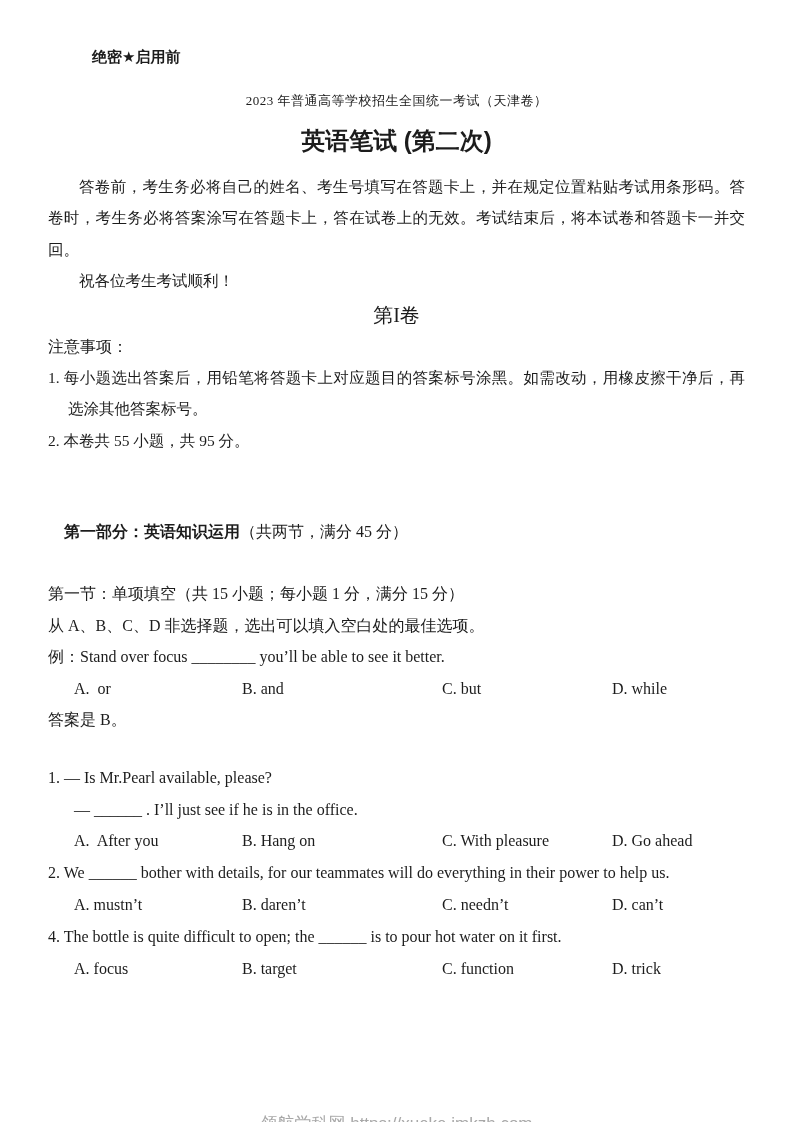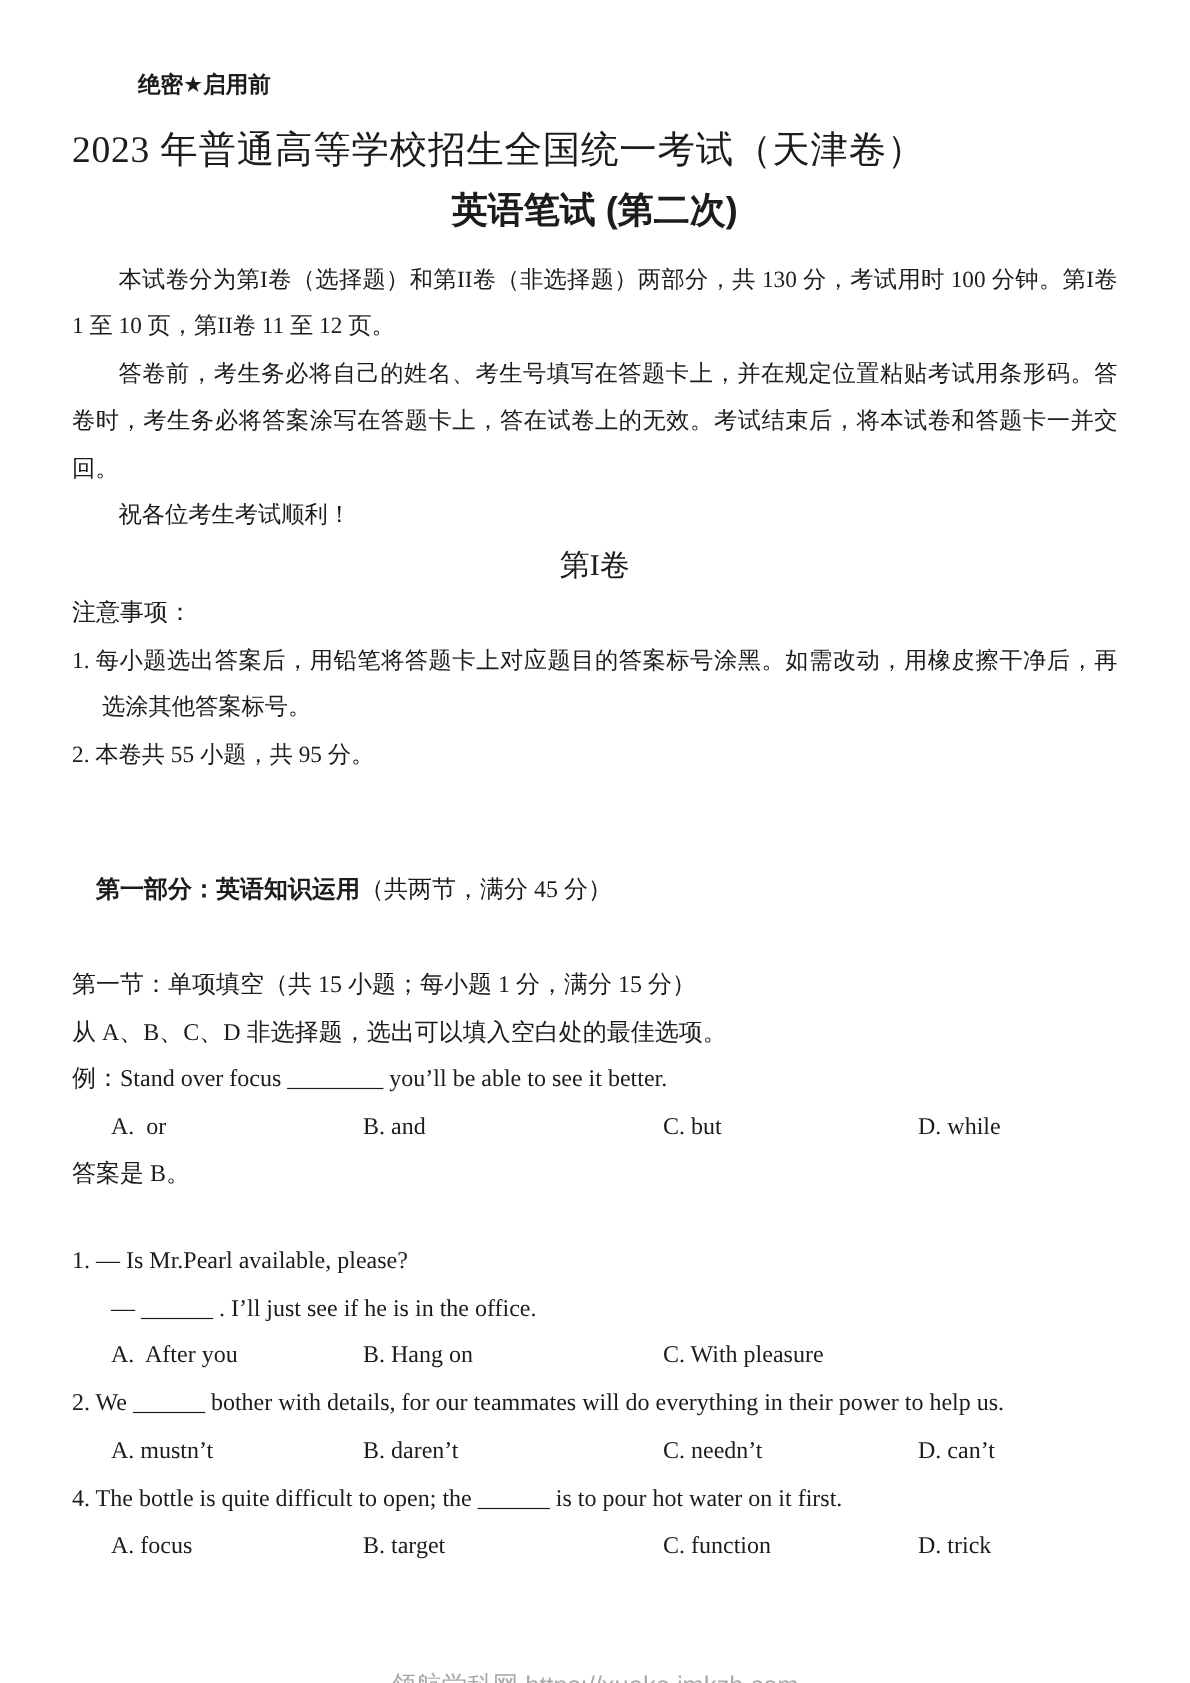--- a/index.html
+++ b/index.html
@@ -27,8 +27,8 @@
   }
   .title {
     margin-top: 20px;
-    text-align: left;
-    font-size: 25px;
+    text-align: center;
+    font-size: 13px;
     line-height: 26px;
     letter-spacing: 0.5px;
     white-space: pre-wrap;

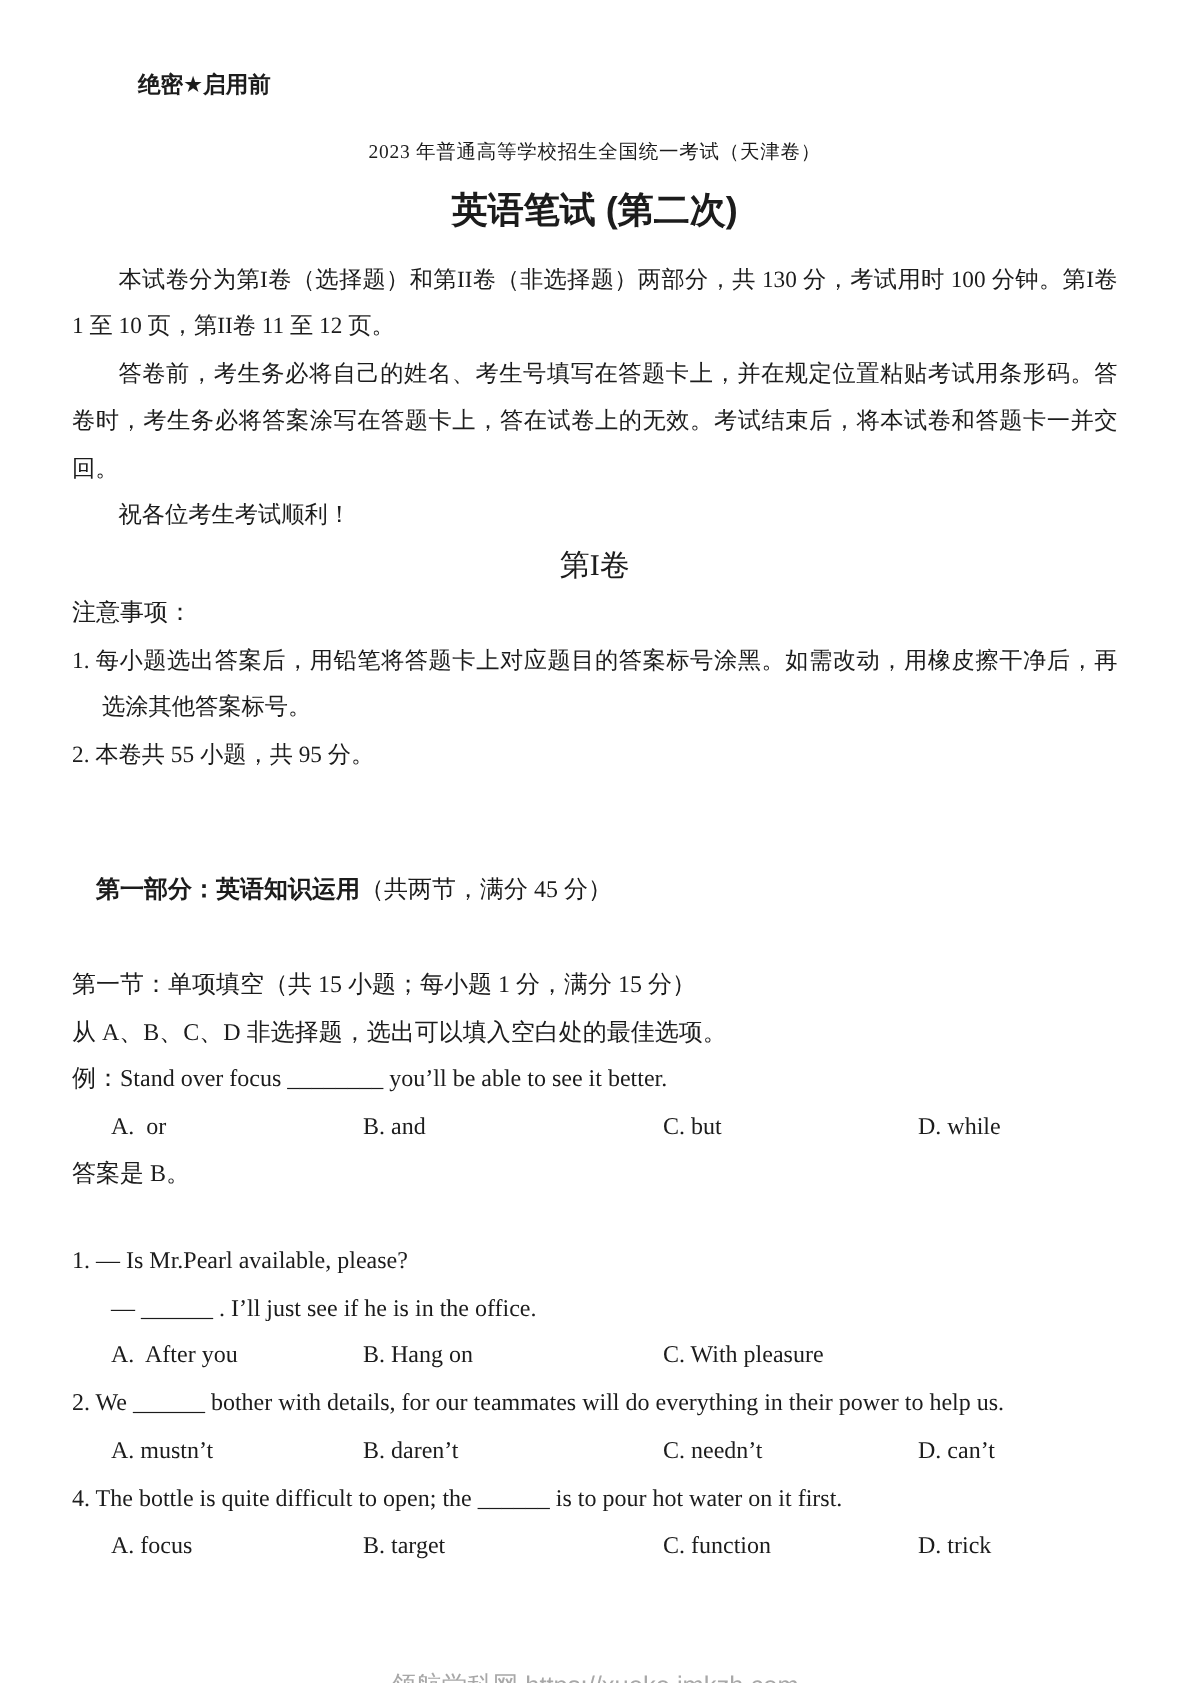--- a/index.html
+++ b/index.html
@@ -110,7 +110,6 @@
   <div class="subtitle">英语笔试 (第二次)</div>
 
   <div class="intro">
-    <p>本试卷分为第I卷（选择题）和第II卷（非选择题）两部分，共 130 分，考试用时 100 分钟。第I卷 1 至 10 页，第II卷 11 至 12 页。</p>
     <p>答卷前，考生务必将自己的姓名、考生号填写在答题卡上，并在规定位置粘贴考试用条形码。答卷时，考生务必将答案涂写在答题卡上，答在试卷上的无效。考试结束后，将本试卷和答题卡一并交回。</p>
     <p>祝各位考生考试顺利！</p>
   </div>

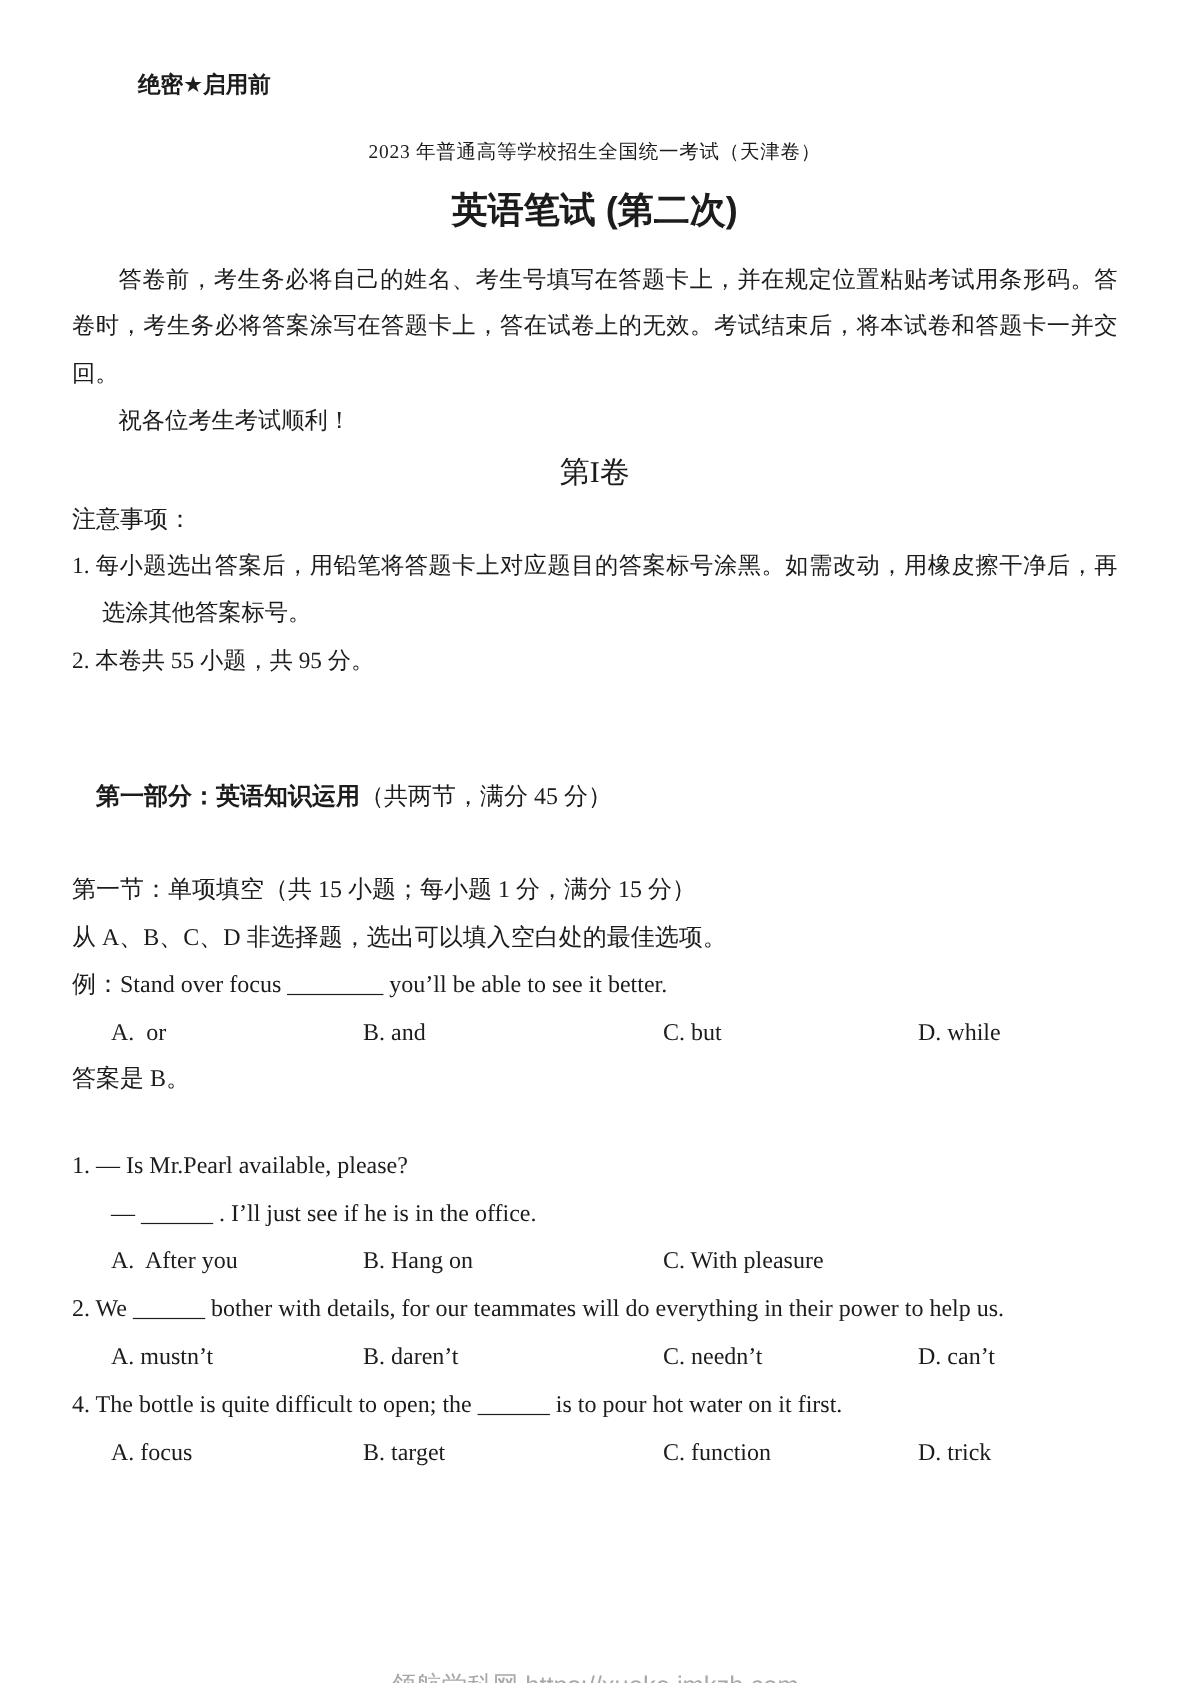--- a/index.html
+++ b/index.html
@@ -146,6 +146,7 @@
     <span>A.  After you</span>
     <span>B. Hang on</span>
     <span>C. With pleasure</span>
+    <span>D. Go ahead</span>
   </div>
 
   <div class="line q">2. We ______ bother with details, for our teammates will do everything in their power to help us.</div>

